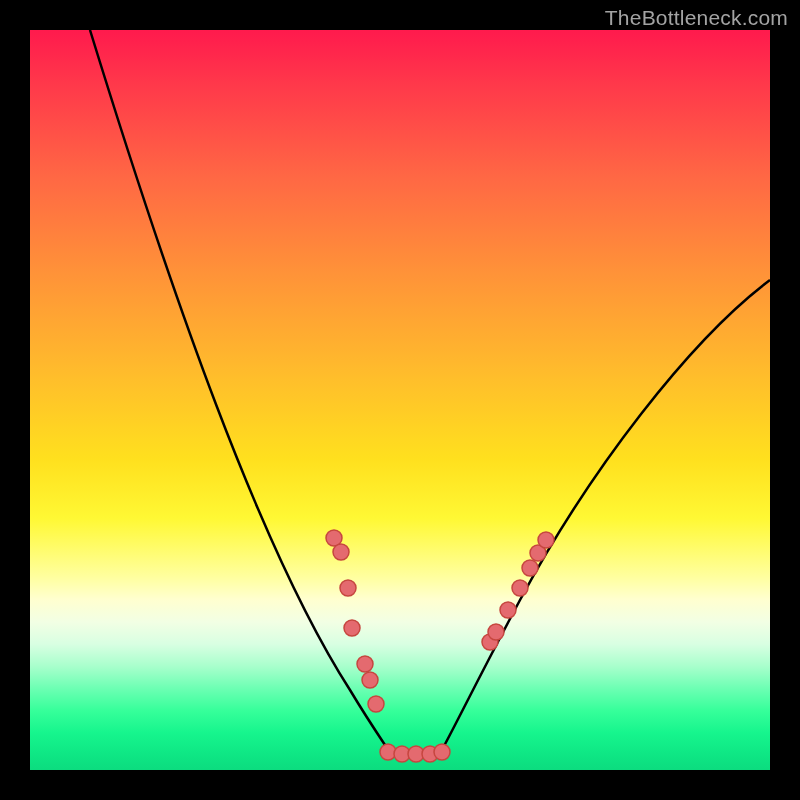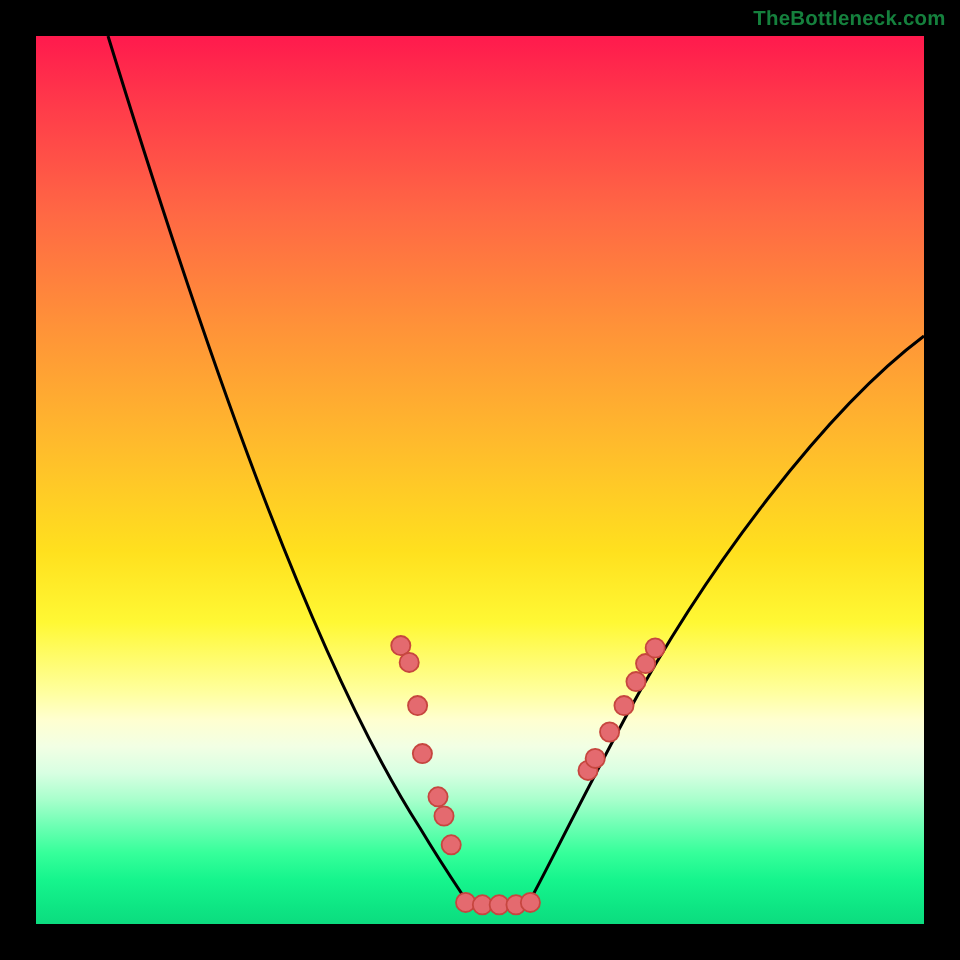--- a/index.html
+++ b/index.html
@@ -21,9 +21,9 @@
   position: absolute;
   top: 6px;
   right: 12px;
-  color: #15803d;
-  font-size: 17px;
-  font-weight: 700;
+  color: #a3a3a3;
+  font-size: 21px;
+  font-weight: 400;
   letter-spacing: 0.2px;
   z-index: 10;
 }

